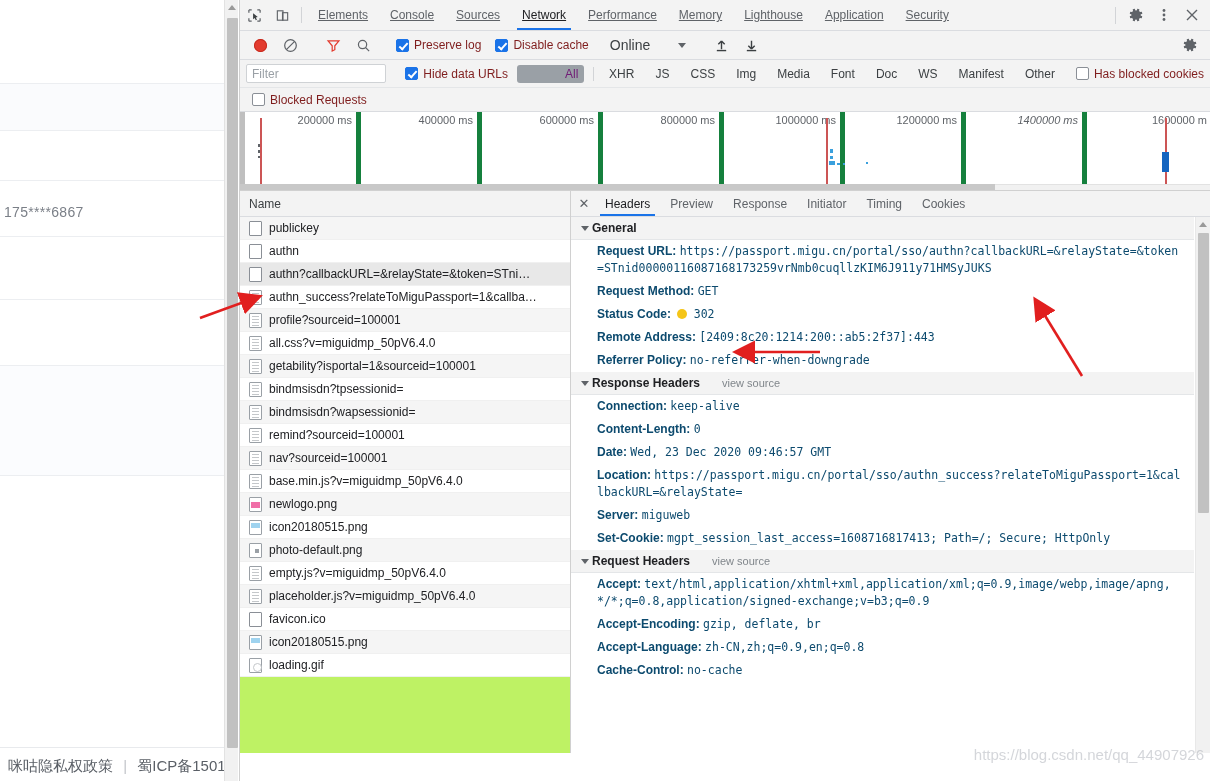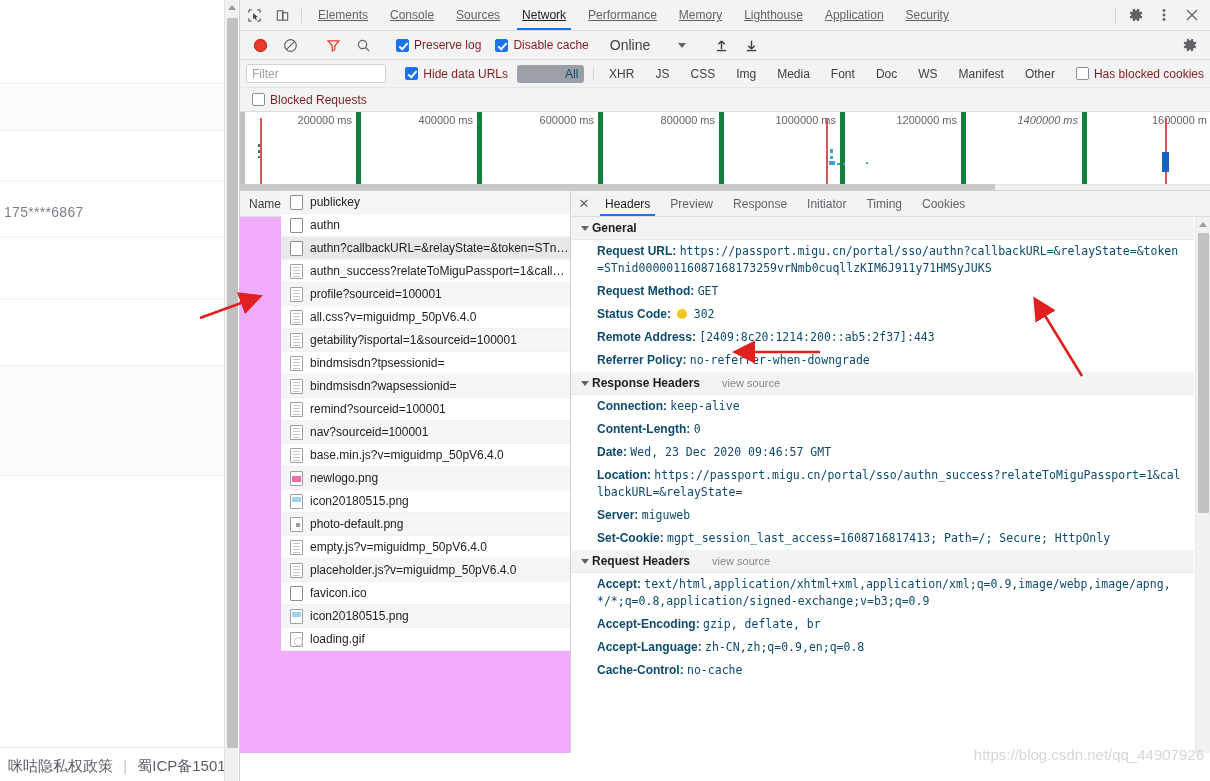--- a/index.html
+++ b/index.html
@@ -136,7 +136,7 @@
     padding: 2px 6px; border-radius: 3px; font-size: 12px; color: #3c4043;
     cursor: pointer; white-space: nowrap;
   }
-  .type-pill.sel { background: #9aa0a6; color: #0c4a6e; padding-left: 48px; }
+  .type-pill.sel { background: #9aa0a6; color: #701a75; padding-left: 48px; }
   .pillsep { width: 1px; height: 14px; background: #d2d4d7; }
 
   

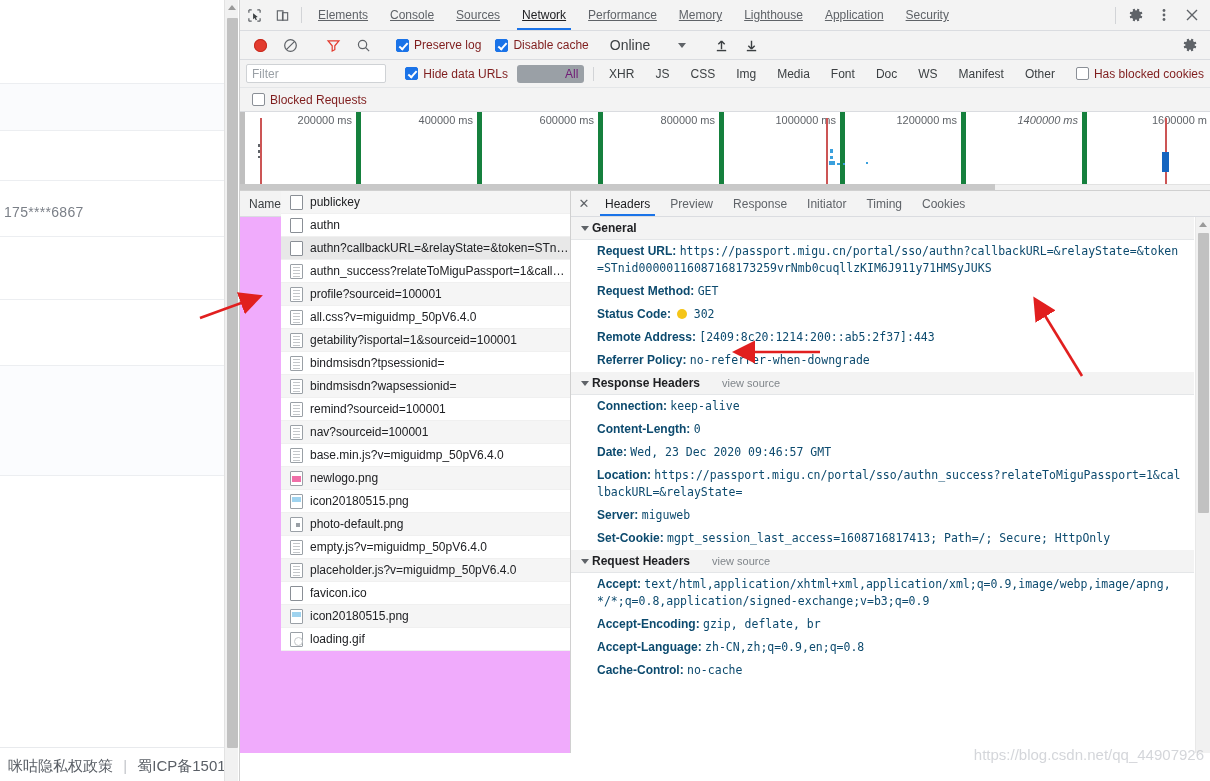--- a/index.html
+++ b/index.html
@@ -175,8 +175,8 @@
 
   
   .reqlist {
-    width: 331px; border-right: 1px solid #d0d0d0; background: #f0abfc;
-    display: flex; flex-direction: row; overflow: hidden;
+    width: 331px; border-right: 1px solid #d0d0d0; background: #bef264;
+    display: flex; flex-direction: column; overflow: hidden;
   }
   .reqlist-head {
     height: 26px; background: #f3f3f3; border-bottom: 1px solid #dadce0;

